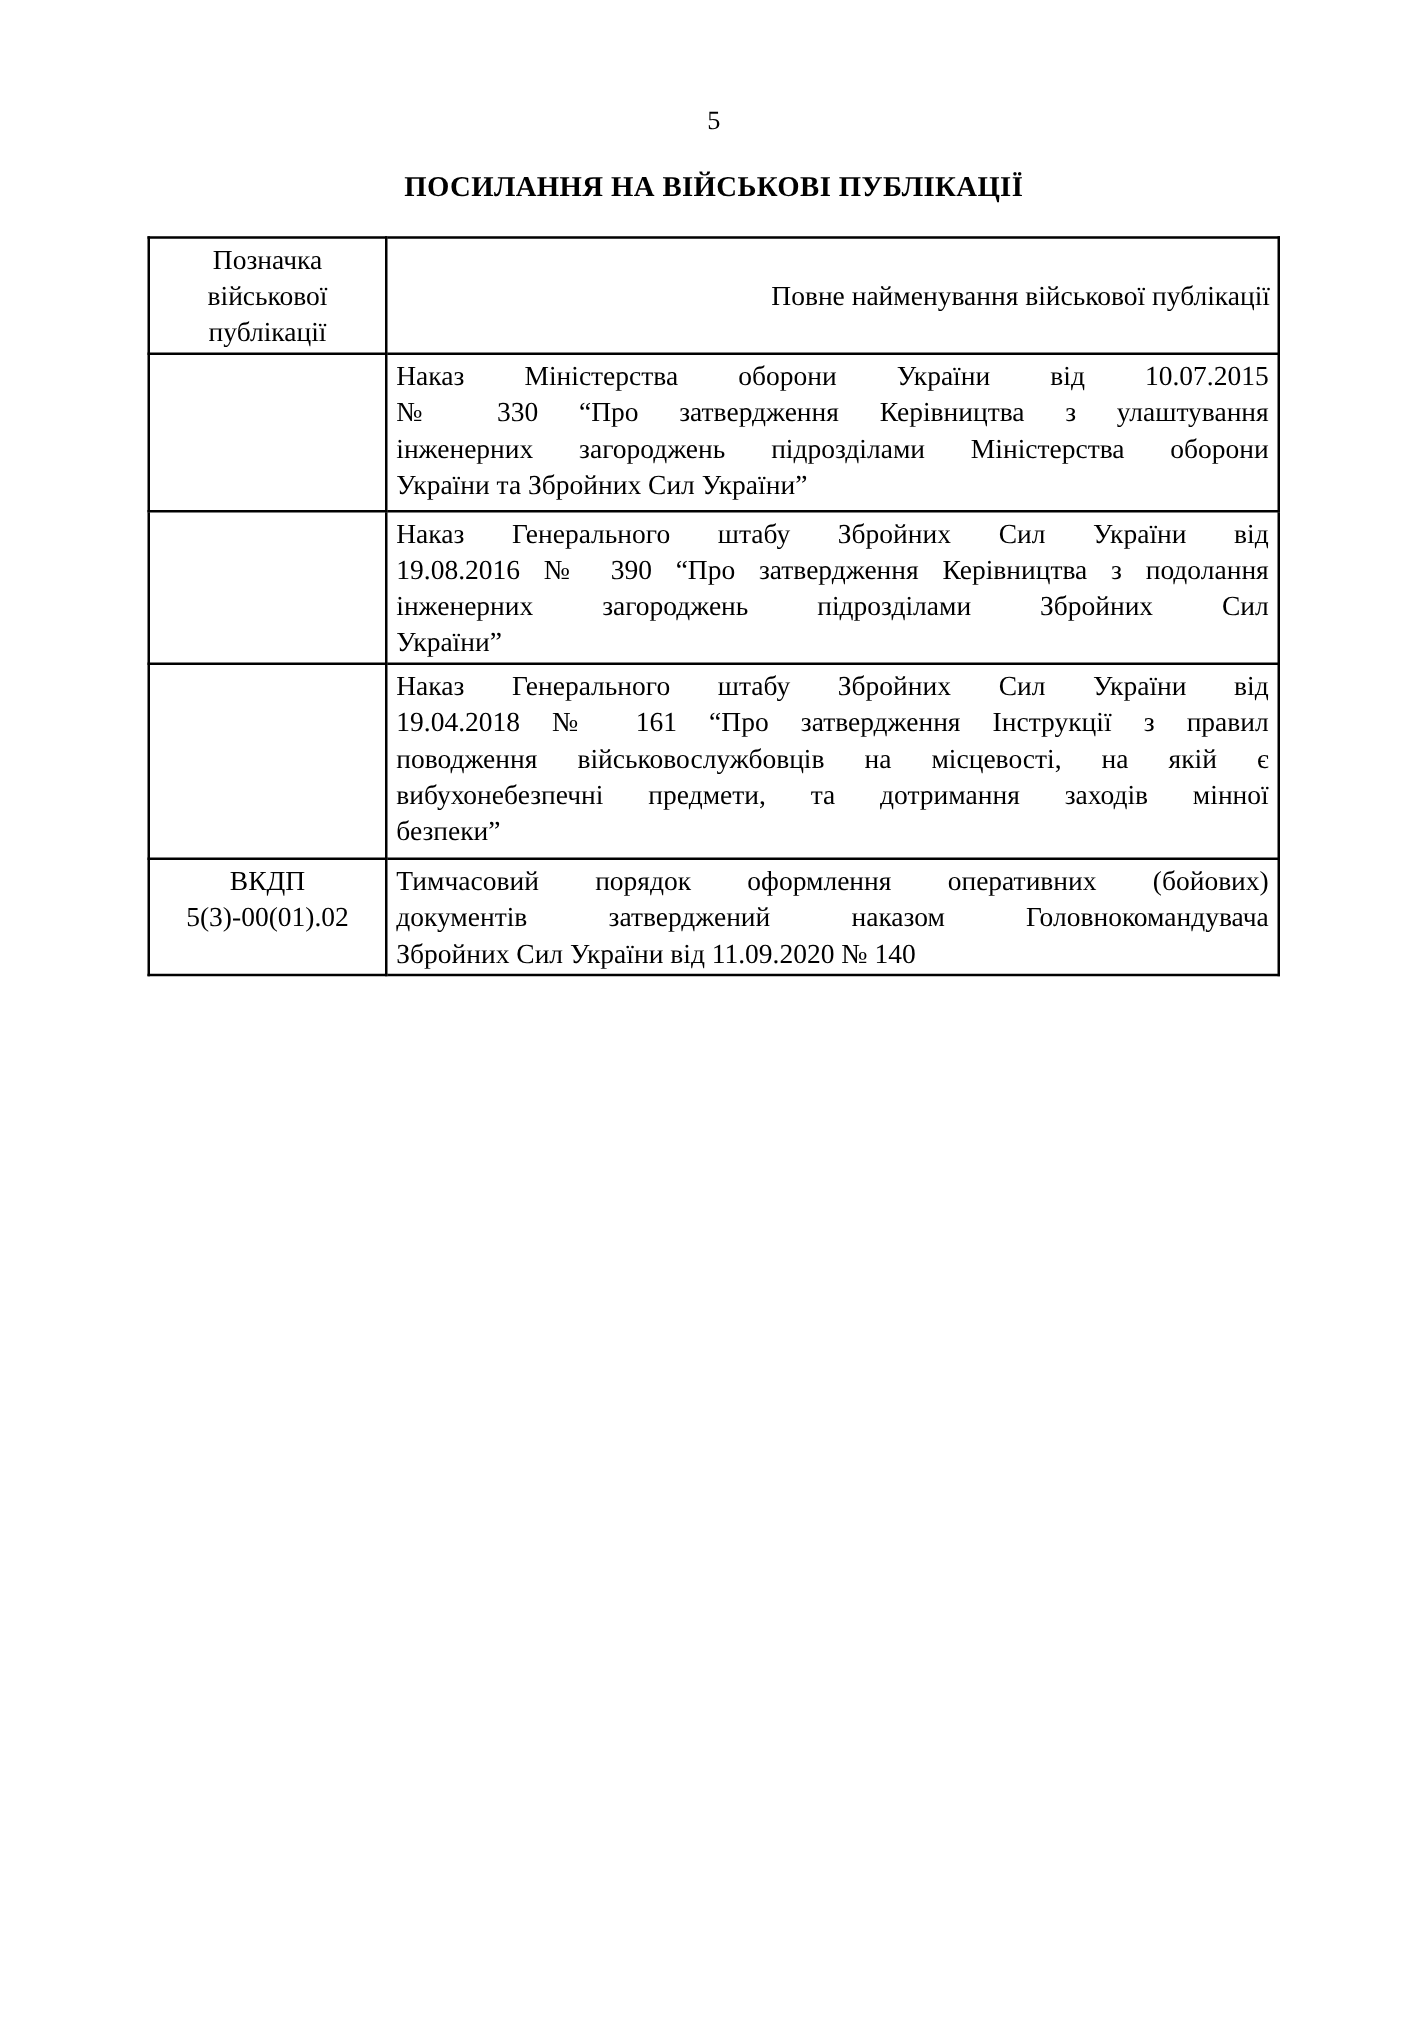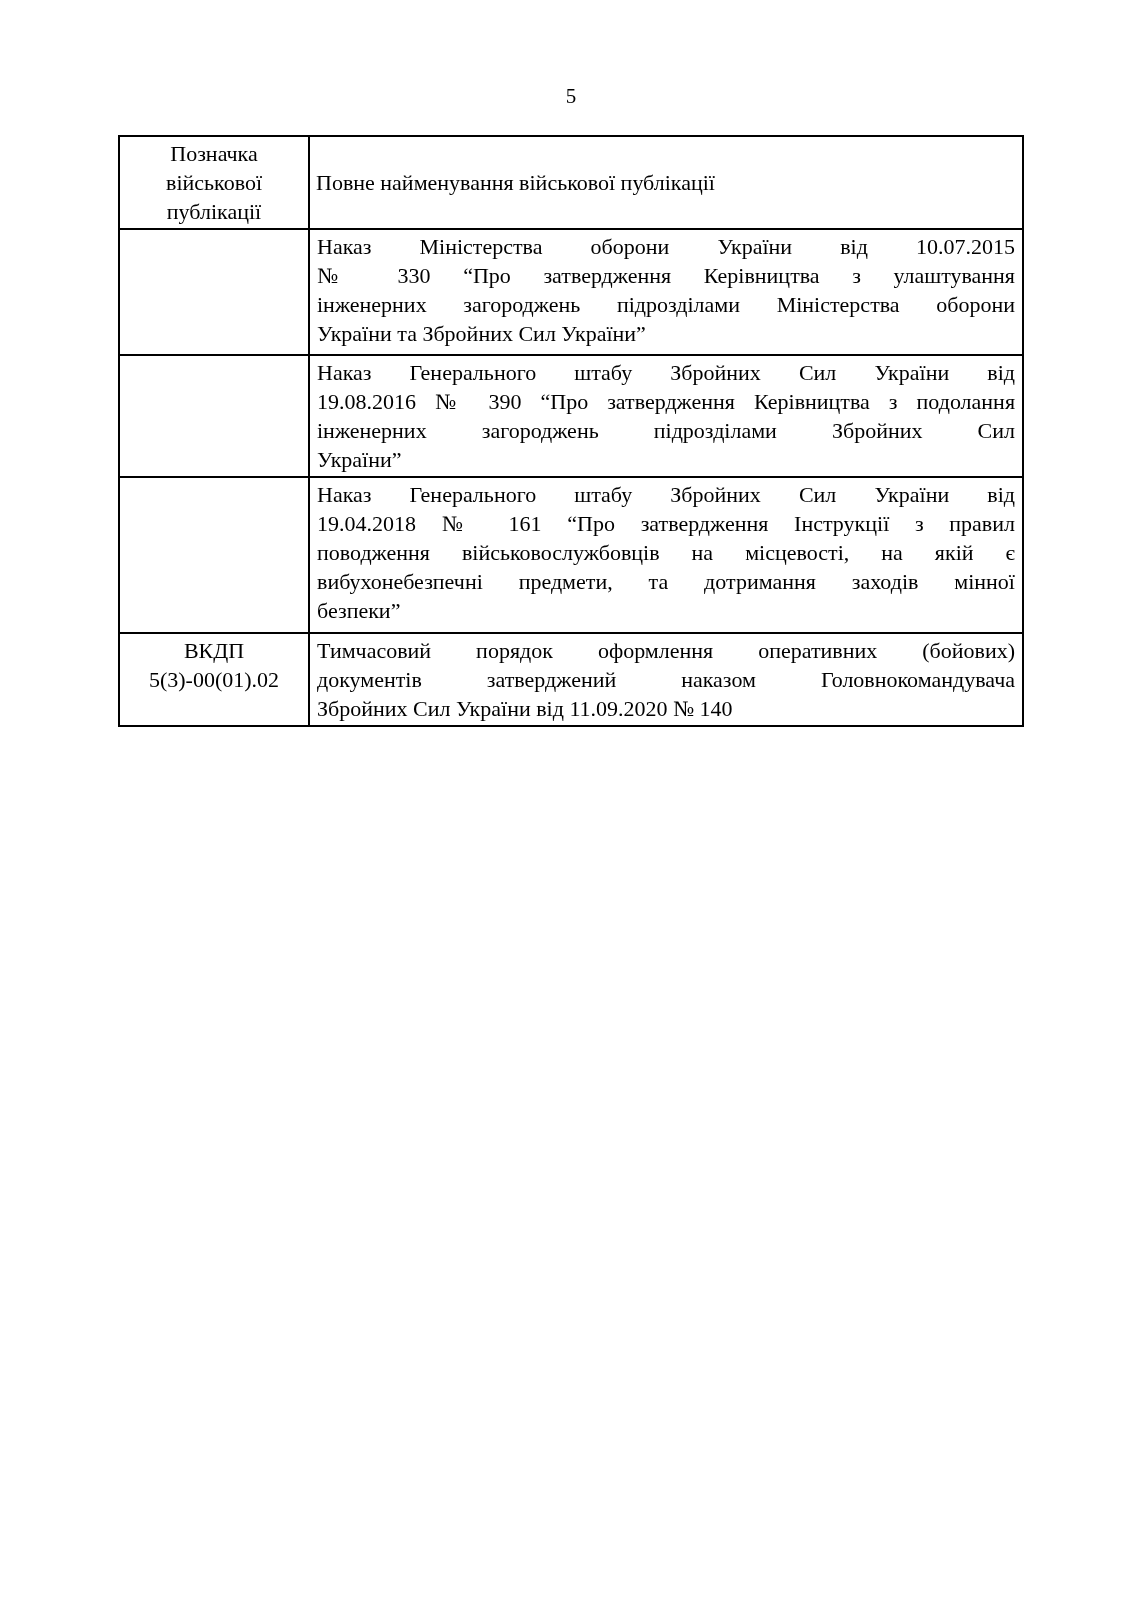--- a/index.html
+++ b/index.html
@@ -88,6 +88,7 @@
 
   <div class="page-number">5</div>
 
+  <div class="title">ПОСИЛАННЯ НА ВІЙСЬКОВІ ПУБЛІКАЦІЇ</div>
 
   <table class="pub-table">
     <colgroup>

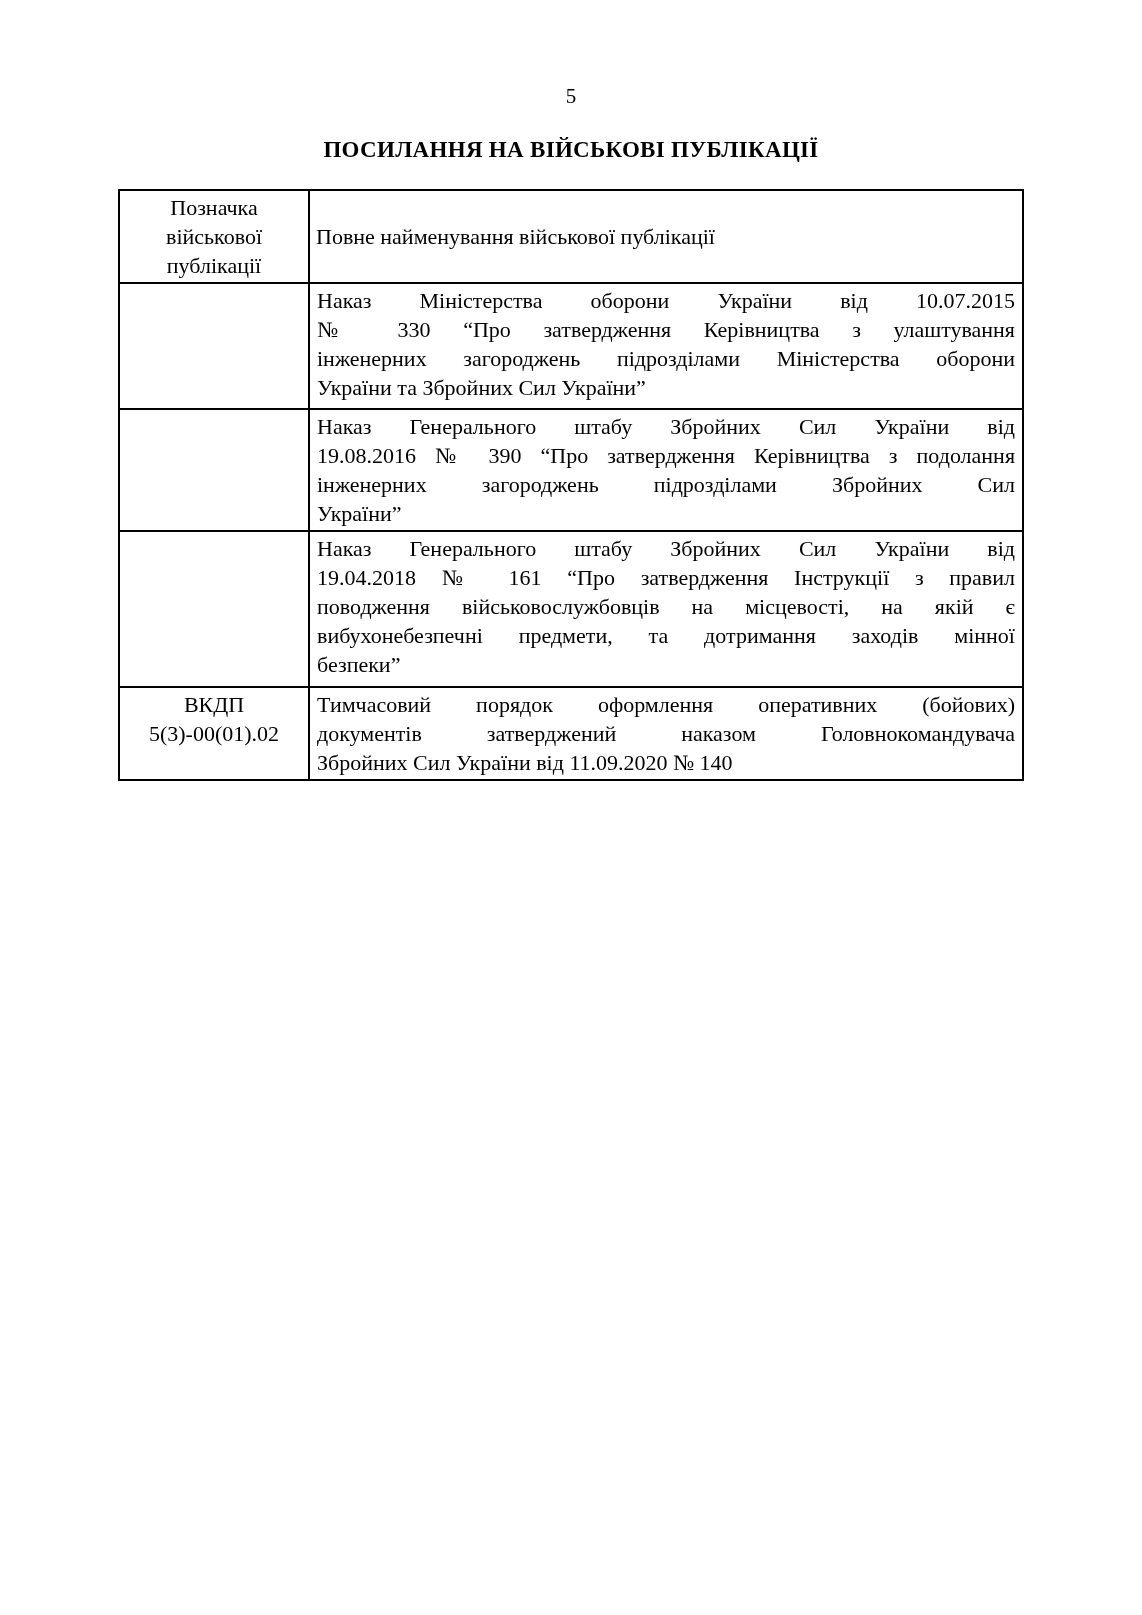--- a/index.html
+++ b/index.html
@@ -56,7 +56,7 @@
     padding: 2px 2px;
   }
   th.th-name {
-    text-align: left;
+    text-align: right;
     vertical-align: middle;
   }
   td.td-mark {

